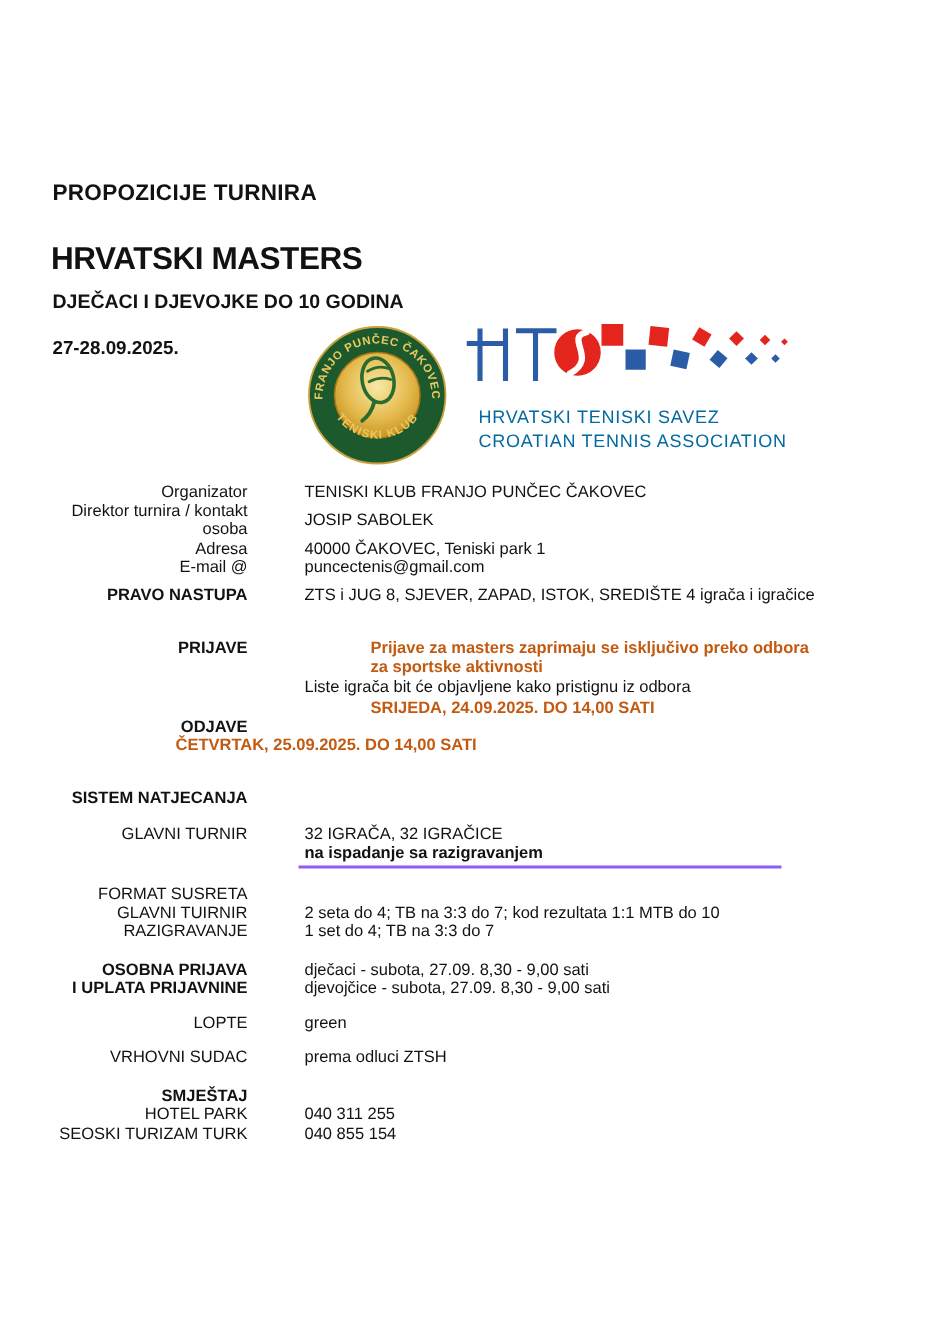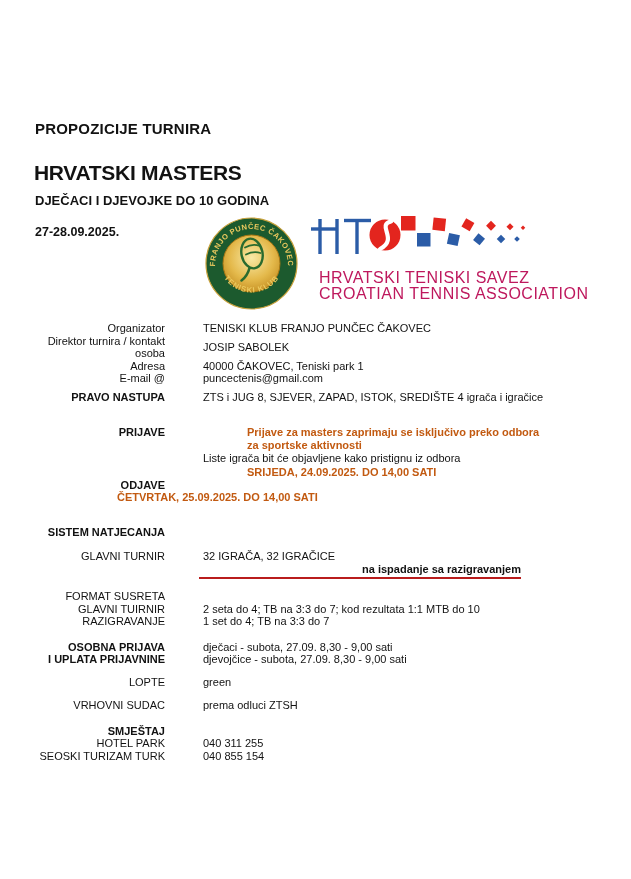--- a/index.html
+++ b/index.html
@@ -35,8 +35,8 @@
   .hts-block { margin-left: 13px; }
   .hts-text { margin-top: 8px; margin-left: 8px; }
   .hts-text div {
-    font-size: 16px; line-height: 15.5px; letter-spacing: 0.5px;
-    color: #be185d; white-space: nowrap;
+    font-size: 12px; line-height: 15.5px; letter-spacing: 0.5px;
+    color: #0369a1; white-space: nowrap;
   }
   
   .info {

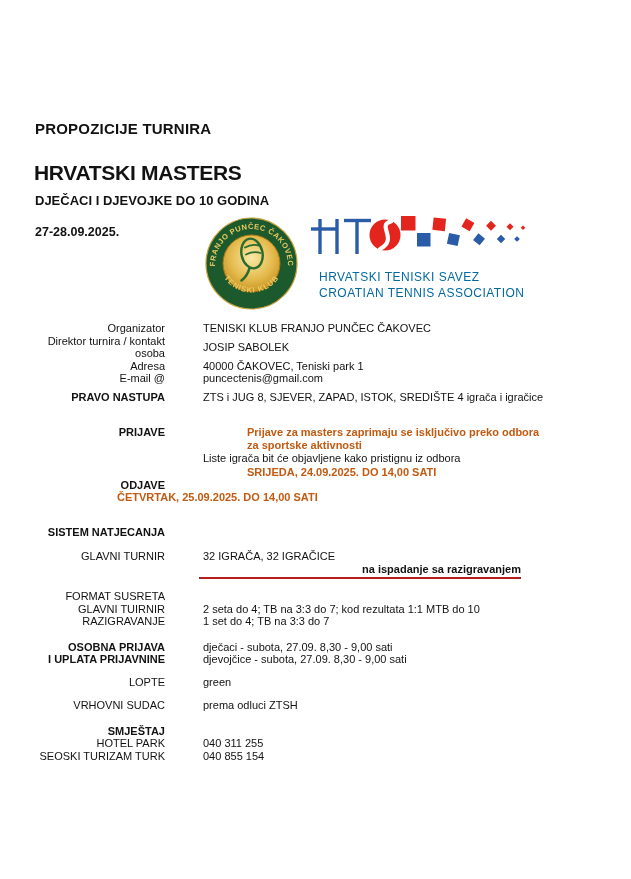--- a/index.html
+++ b/index.html
@@ -62,8 +62,8 @@
   .underlined {
     font-weight: bold;
     display: block; width: 318px;
-    border-bottom: 2px solid #b91c1c;
-    padding-left: 4px; margin-left: -4px; padding-bottom: 1px; text-align: right;
+    border-bottom: 2px solid #8b5cf6;
+    padding-left: 4px; margin-left: -4px; padding-bottom: 1px;
   }
   .row-castelum { font-size: 13.5px; font-weight: bold; line-height: 16px; }
   .row-castelum .lbl { padding-right: 9px; box-sizing: border-box; }

